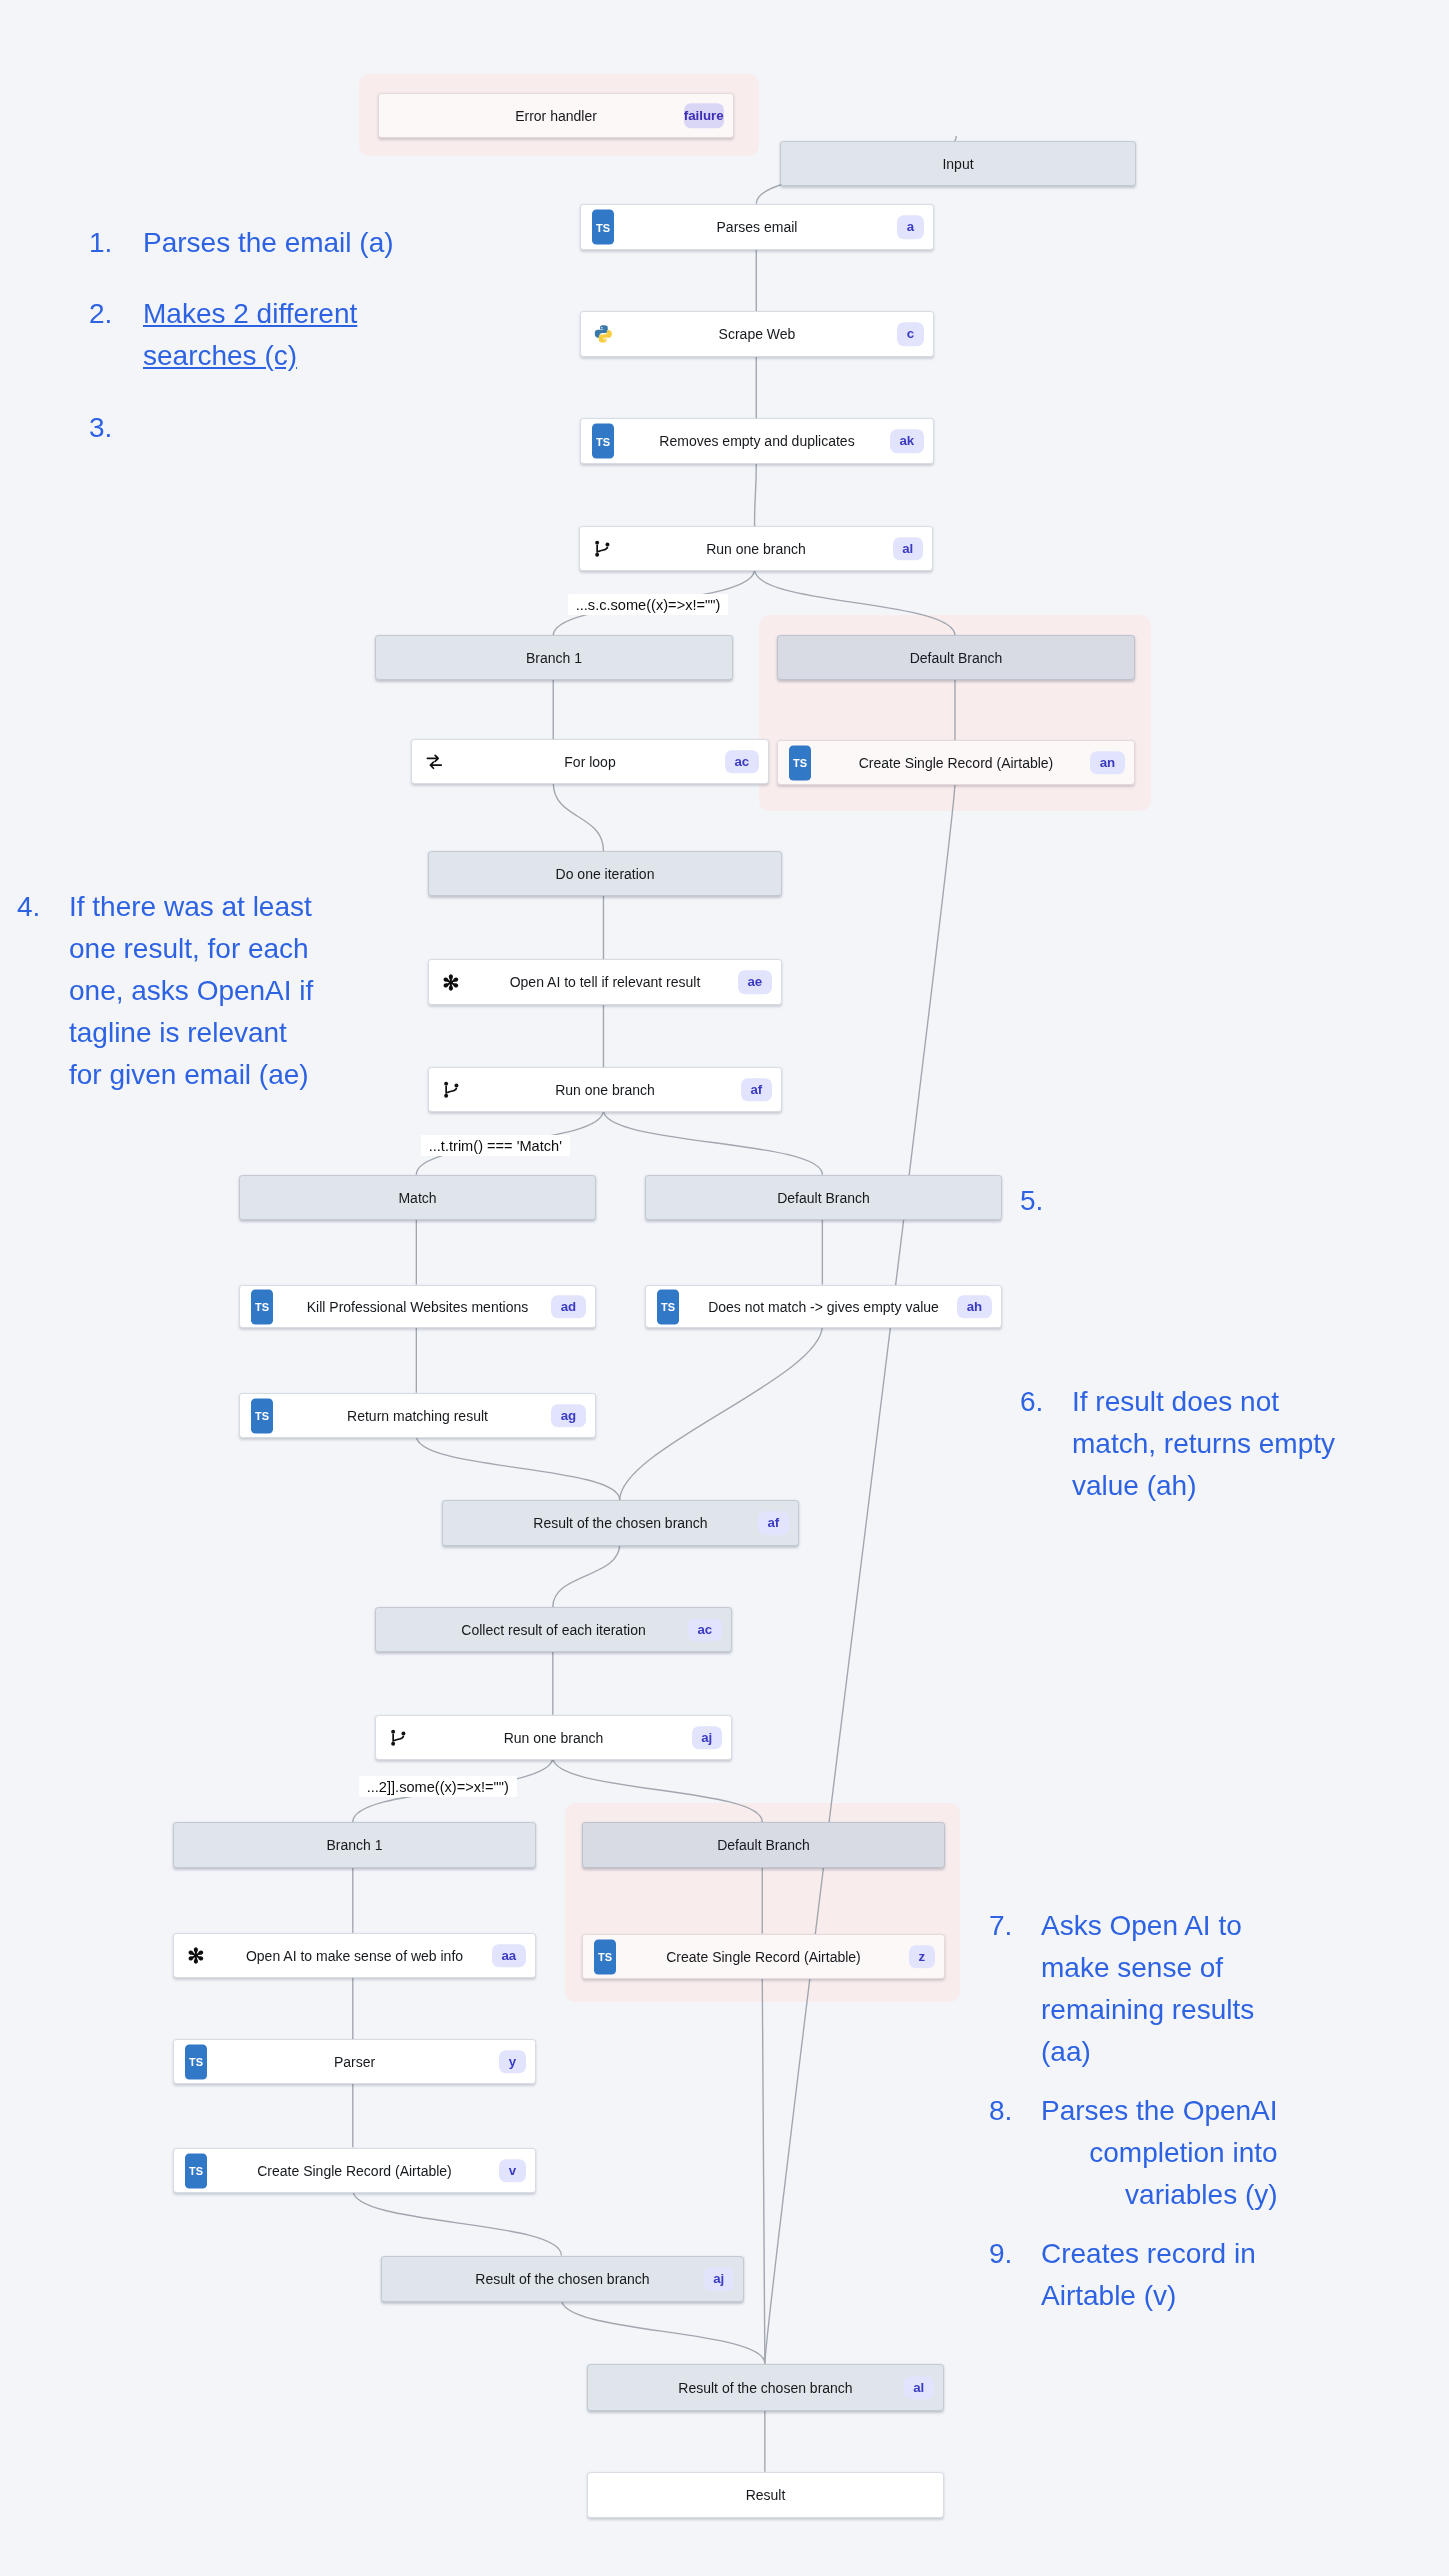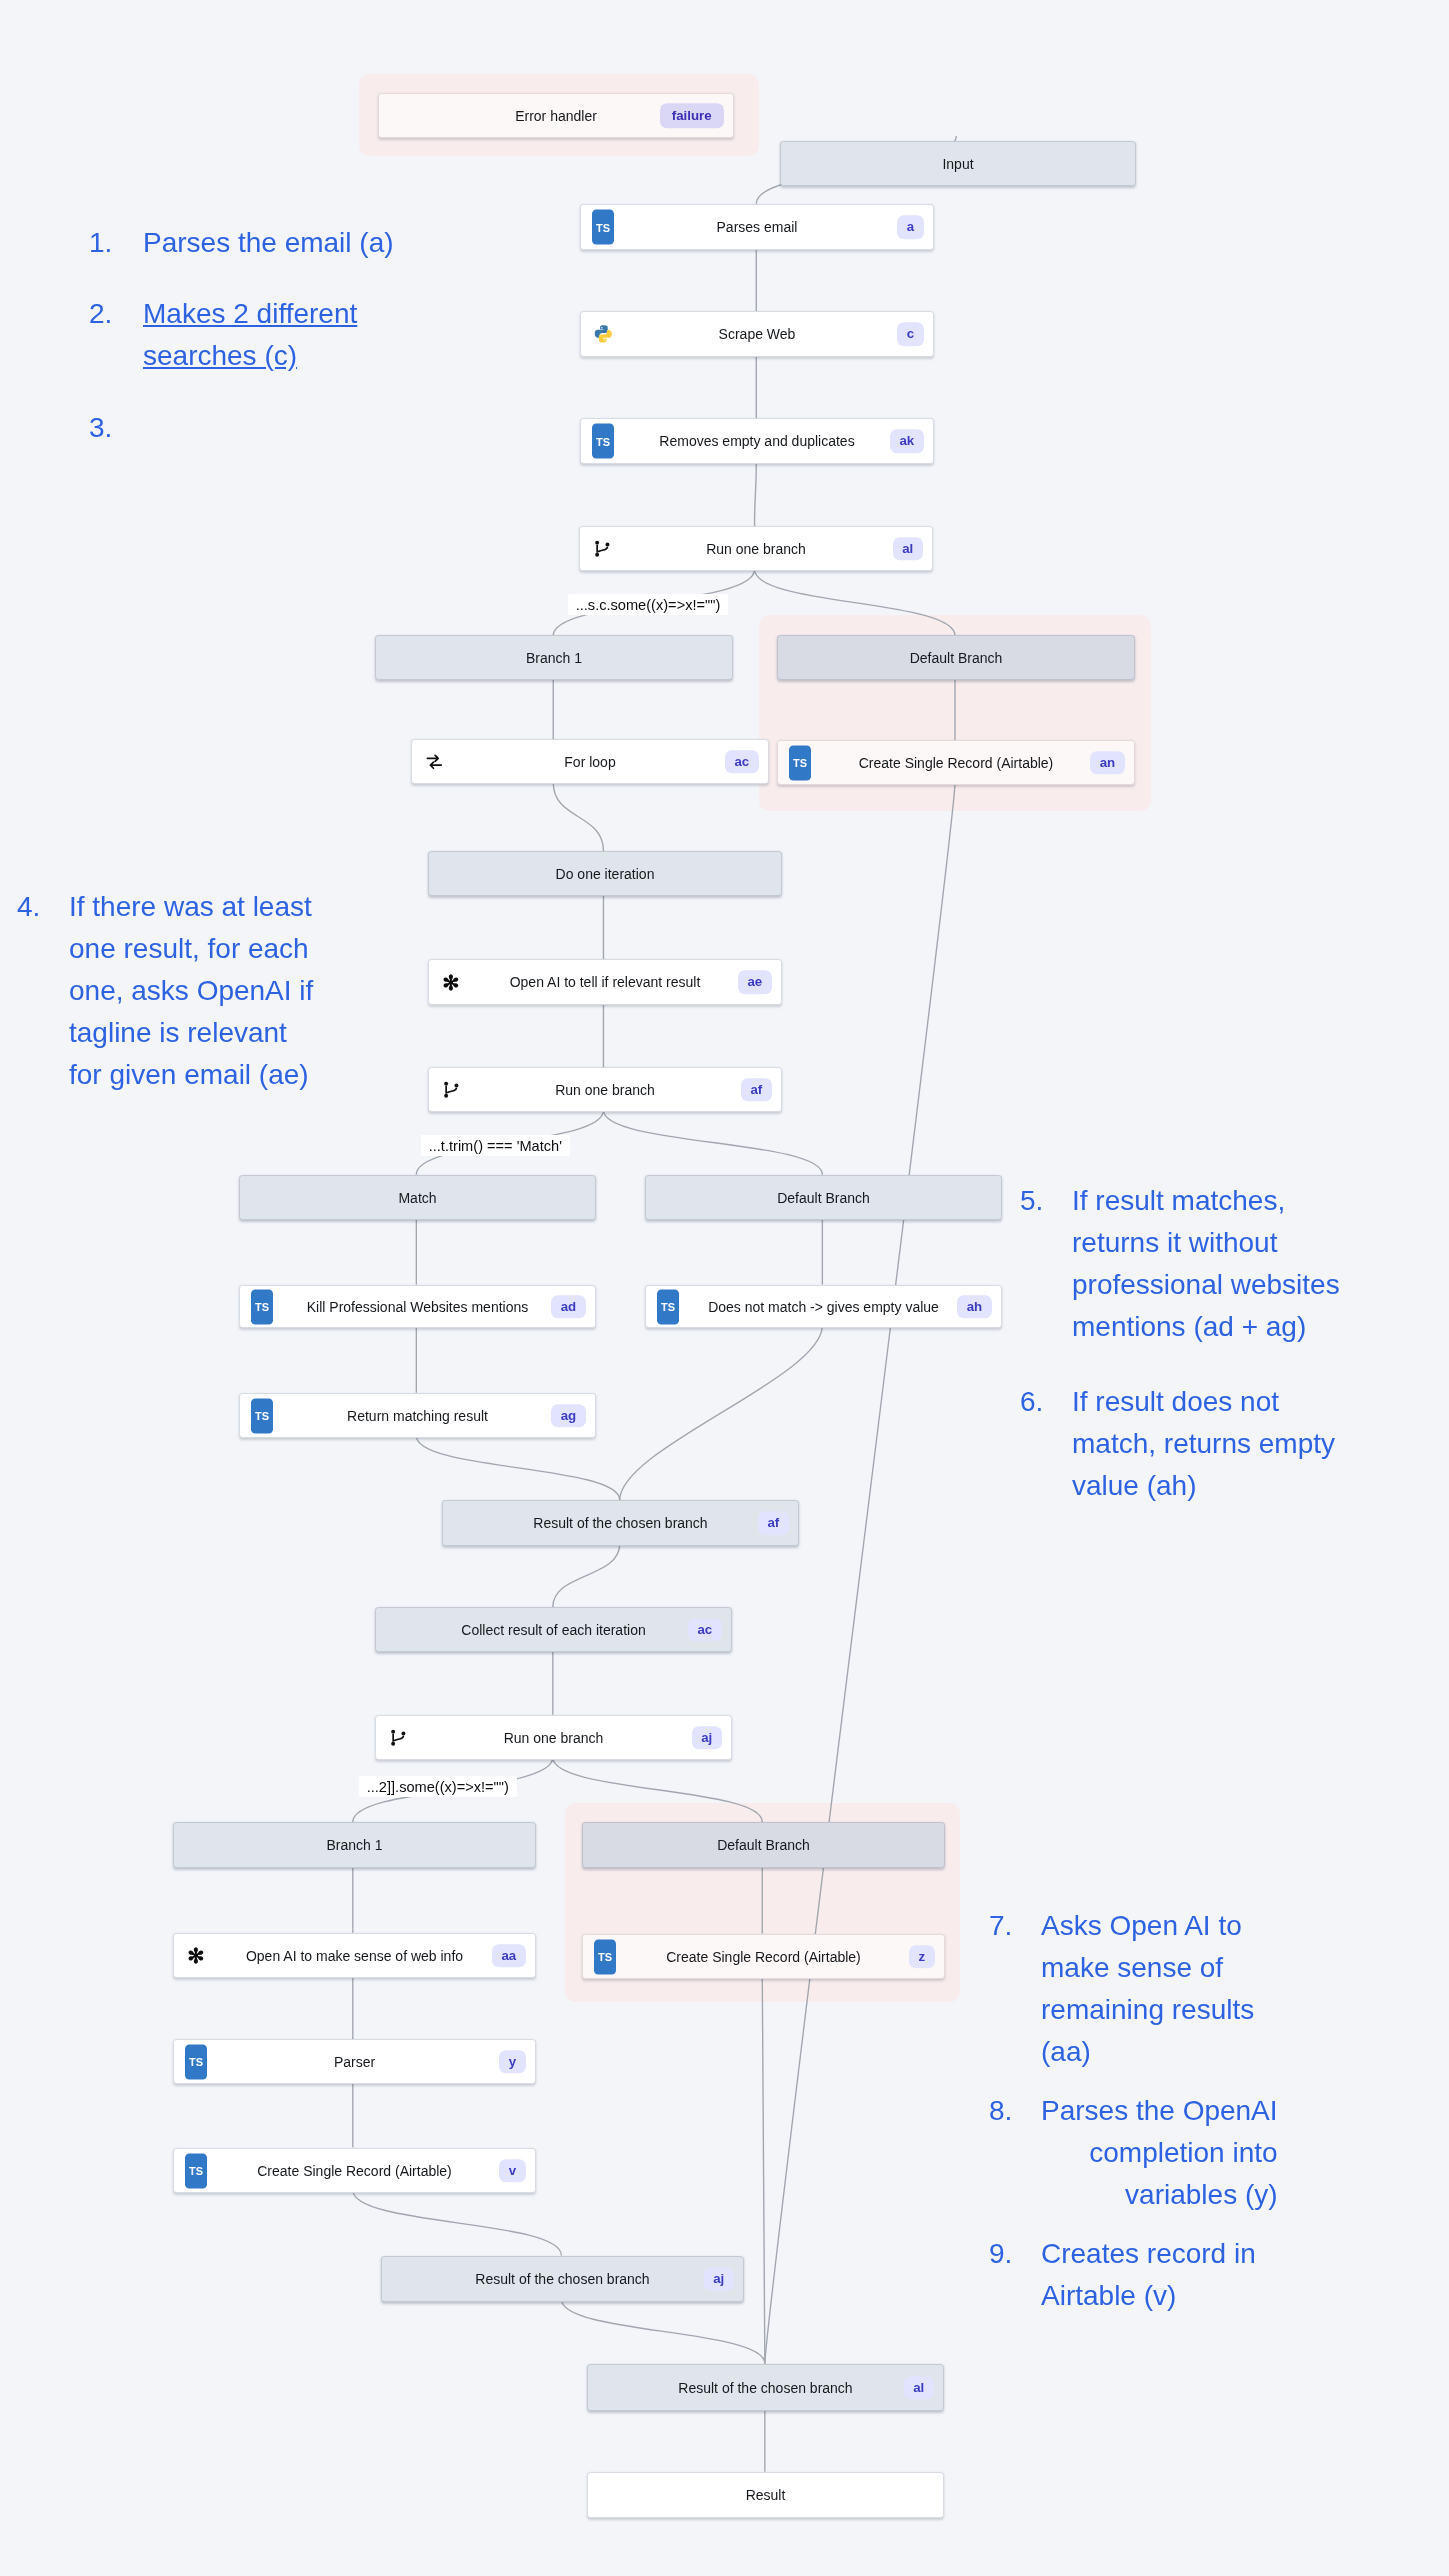--- a/index.html
+++ b/index.html
@@ -23,7 +23,7 @@
   .badge{position:absolute;right:9.4px;top:50%;transform:translateY(-50%);
          background:#e1e4fc;color:#3c3cc2;font-weight:700;font-size:13.3px;
          padding:5.2px 9.4px;border-radius:6.9px;line-height:1}
-  .badge.fail{background:#d9d6f6;color:#3c2fb6;padding:6px 12px}
+  .badge.fail{background:#d9d6f6;color:#3c2fb6;padding:6px 0}
   .cond{position:absolute;z-index:3;background:#ffffff;color:#0c0d10;font-size:14.6px;
         padding:2.6px 7.7px;white-space:nowrap;border-radius:1.7px}
   .ann-num,.ann-text{position:absolute;z-index:3;color:#2d62e2;font-size:28px;

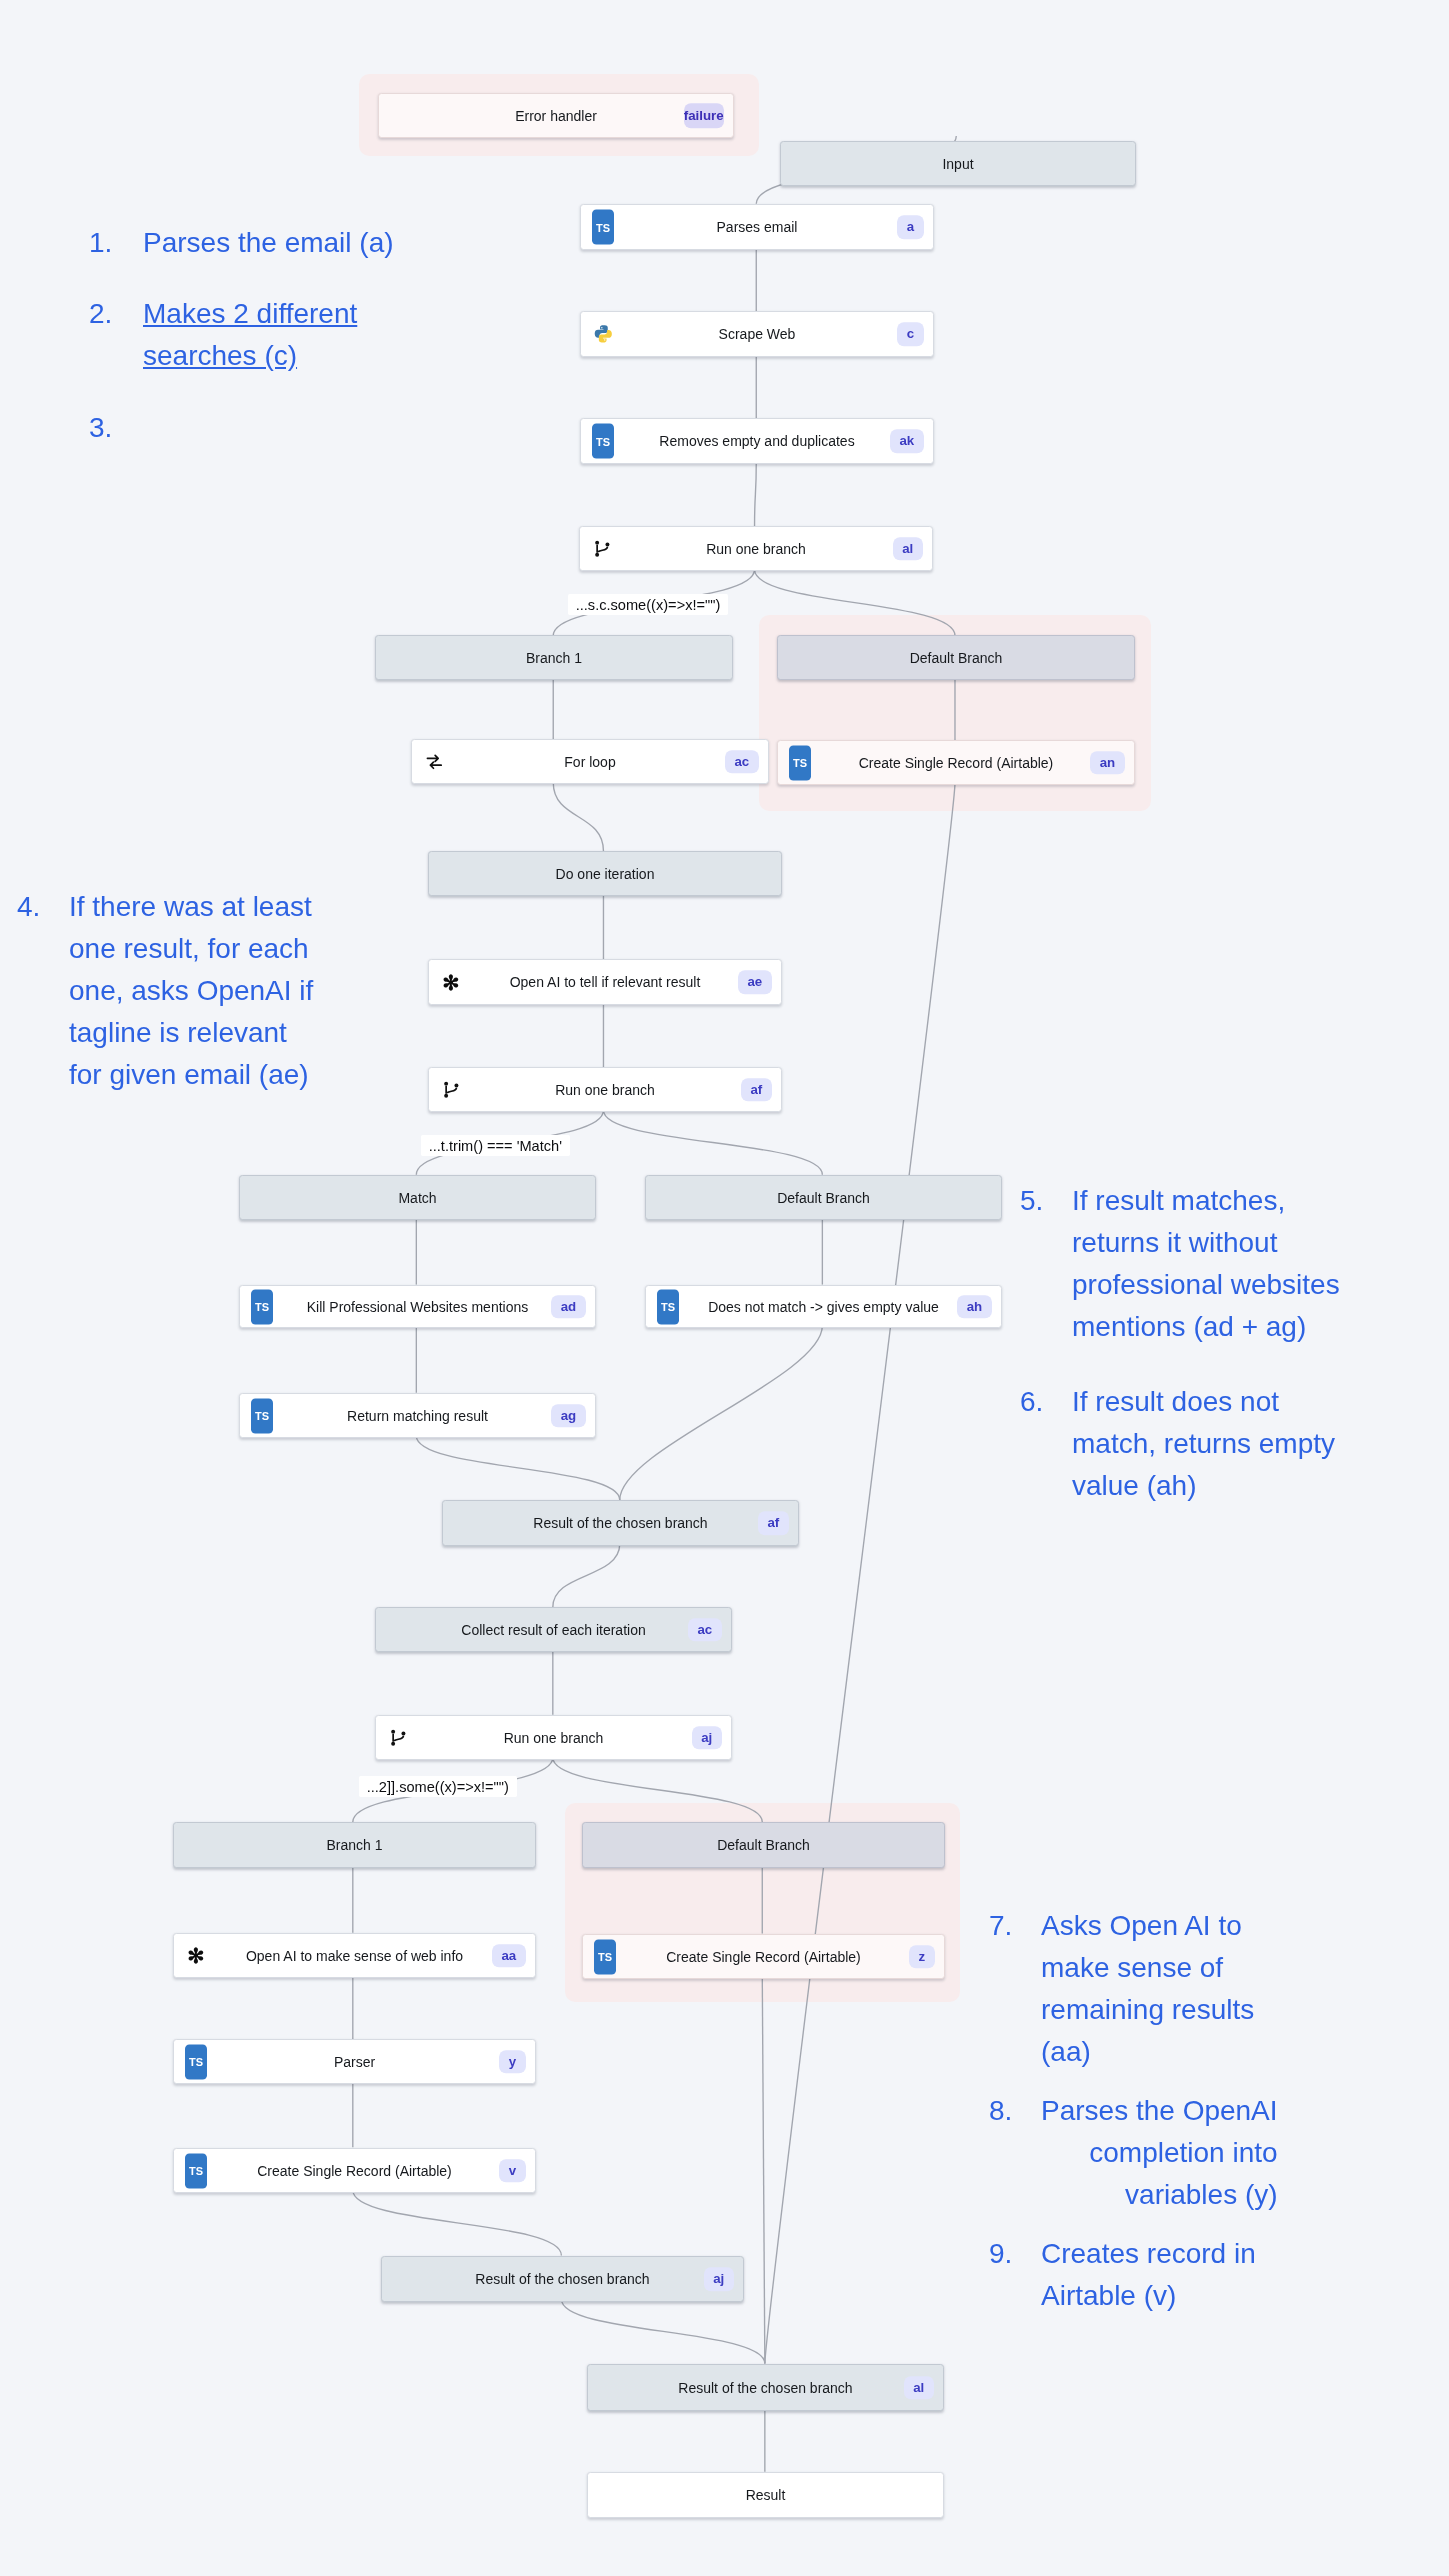--- a/index.html
+++ b/index.html
@@ -248,12 +248,6 @@
       <div>for given email (ae)</div>
     </div>
     <div class="ann-num" style="left: 1020px; top: 1180px;">5.</div>
-    <div class="ann-text" style="left: 1072px; top: 1180px;">
-      <div>If result matches,</div>
-      <div>returns it without</div>
-      <div>professional websites</div>
-      <div>mentions (ad + ag)</div>
-    </div>
     <div class="ann-num" style="left: 1020px; top: 1381px;">6.</div>
     <div class="ann-text" style="left: 1072px; top: 1381px;">
       <div>If result does not</div>

